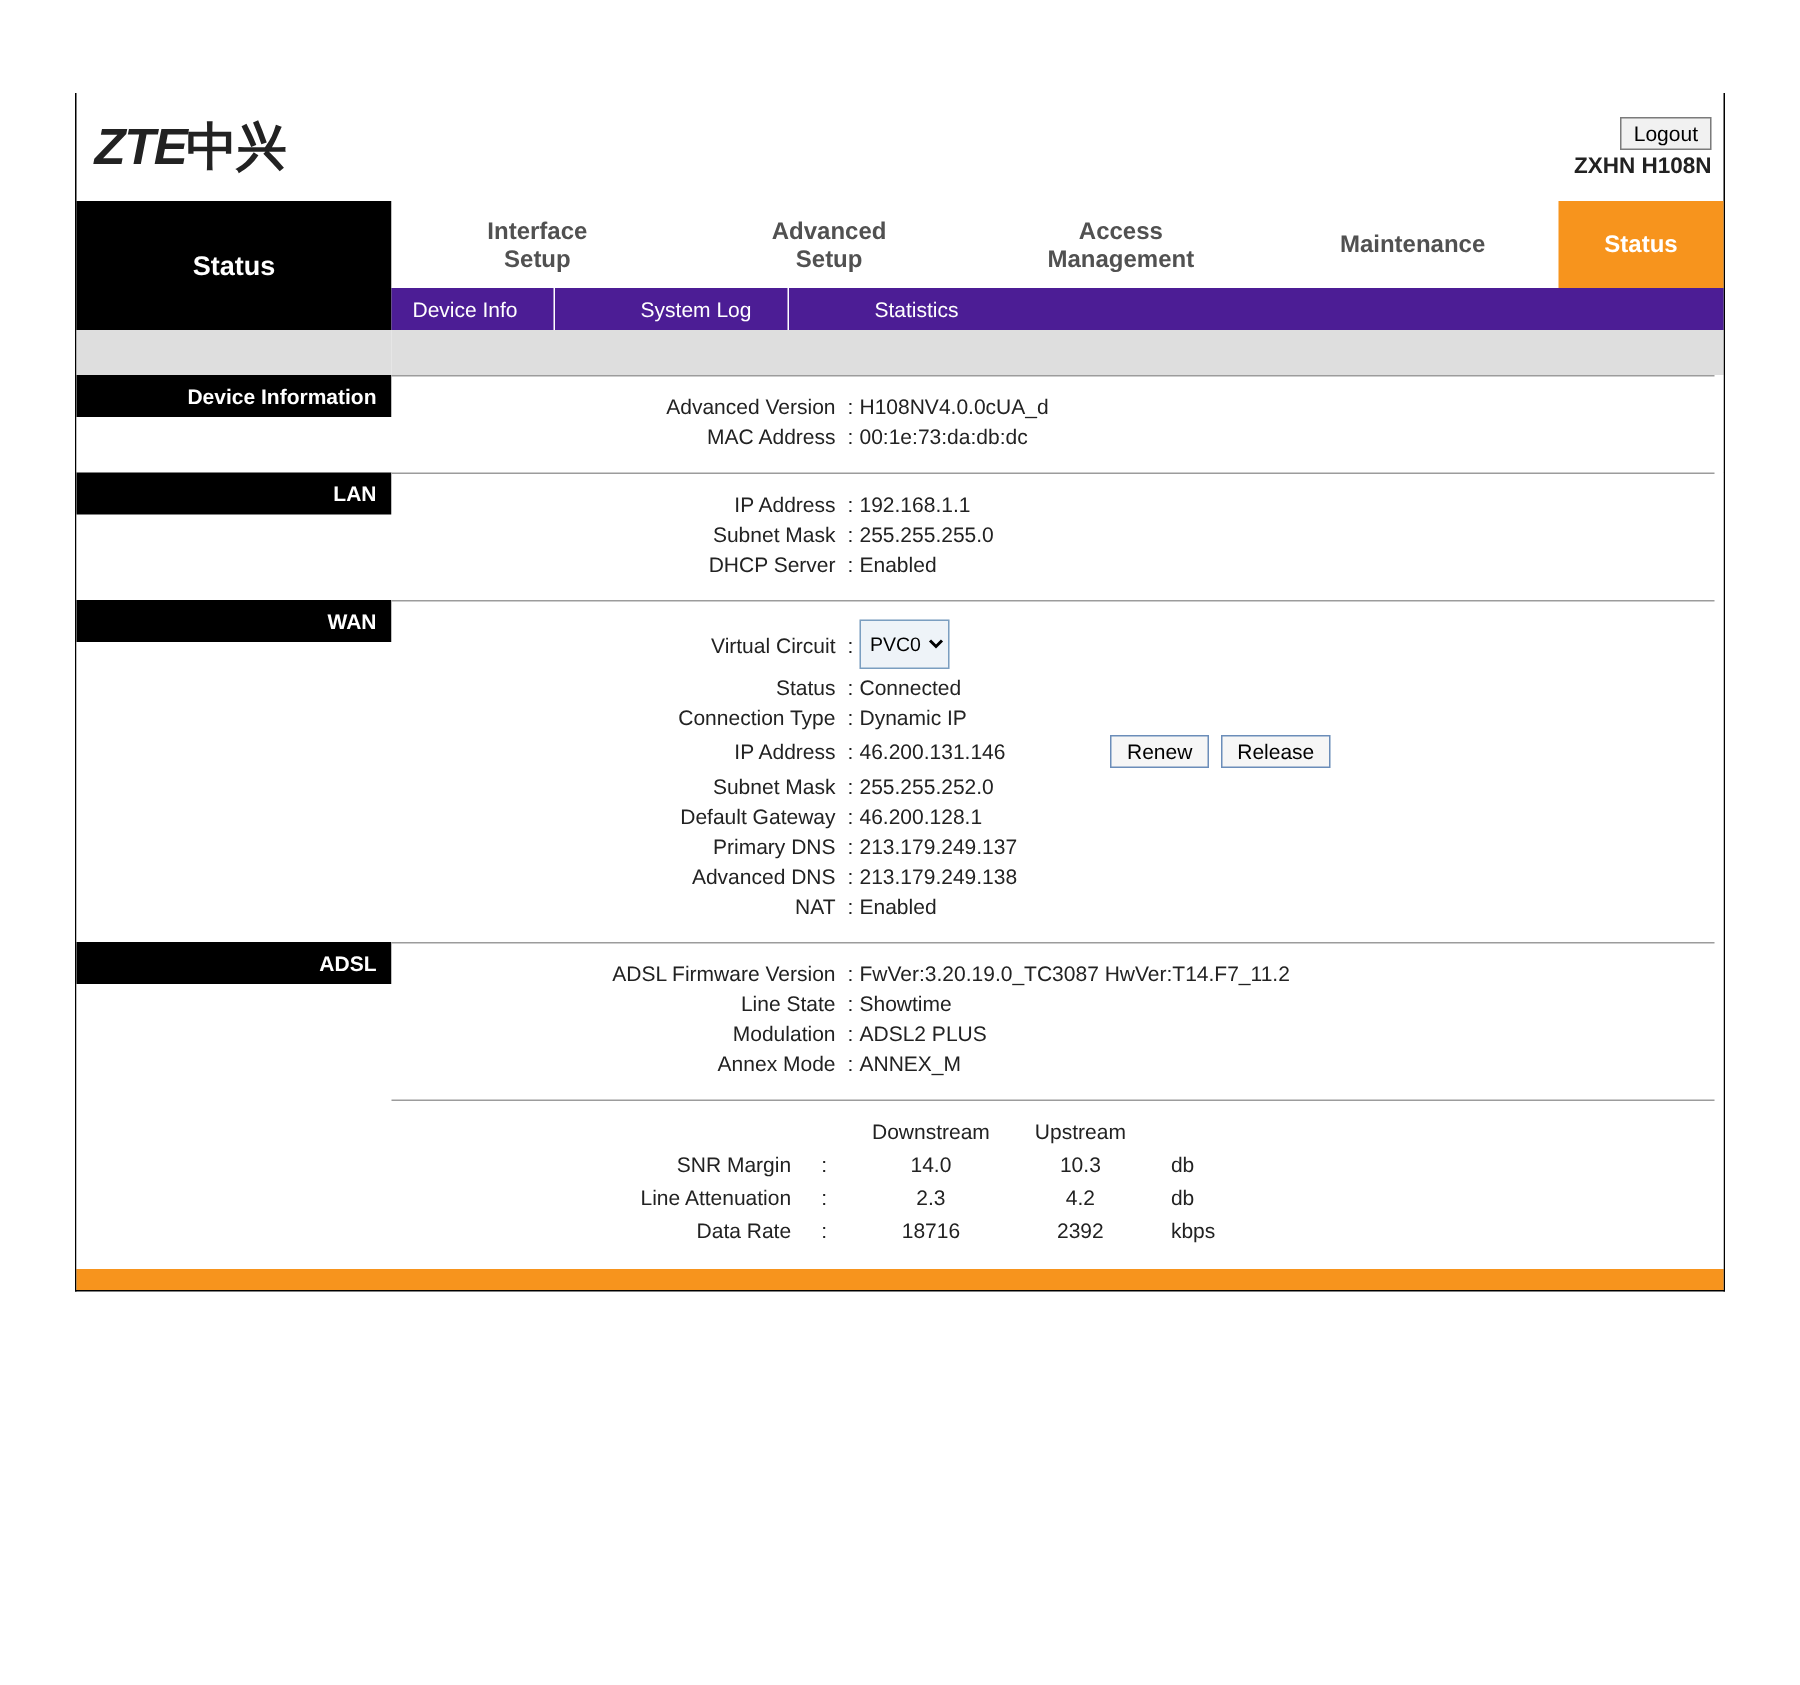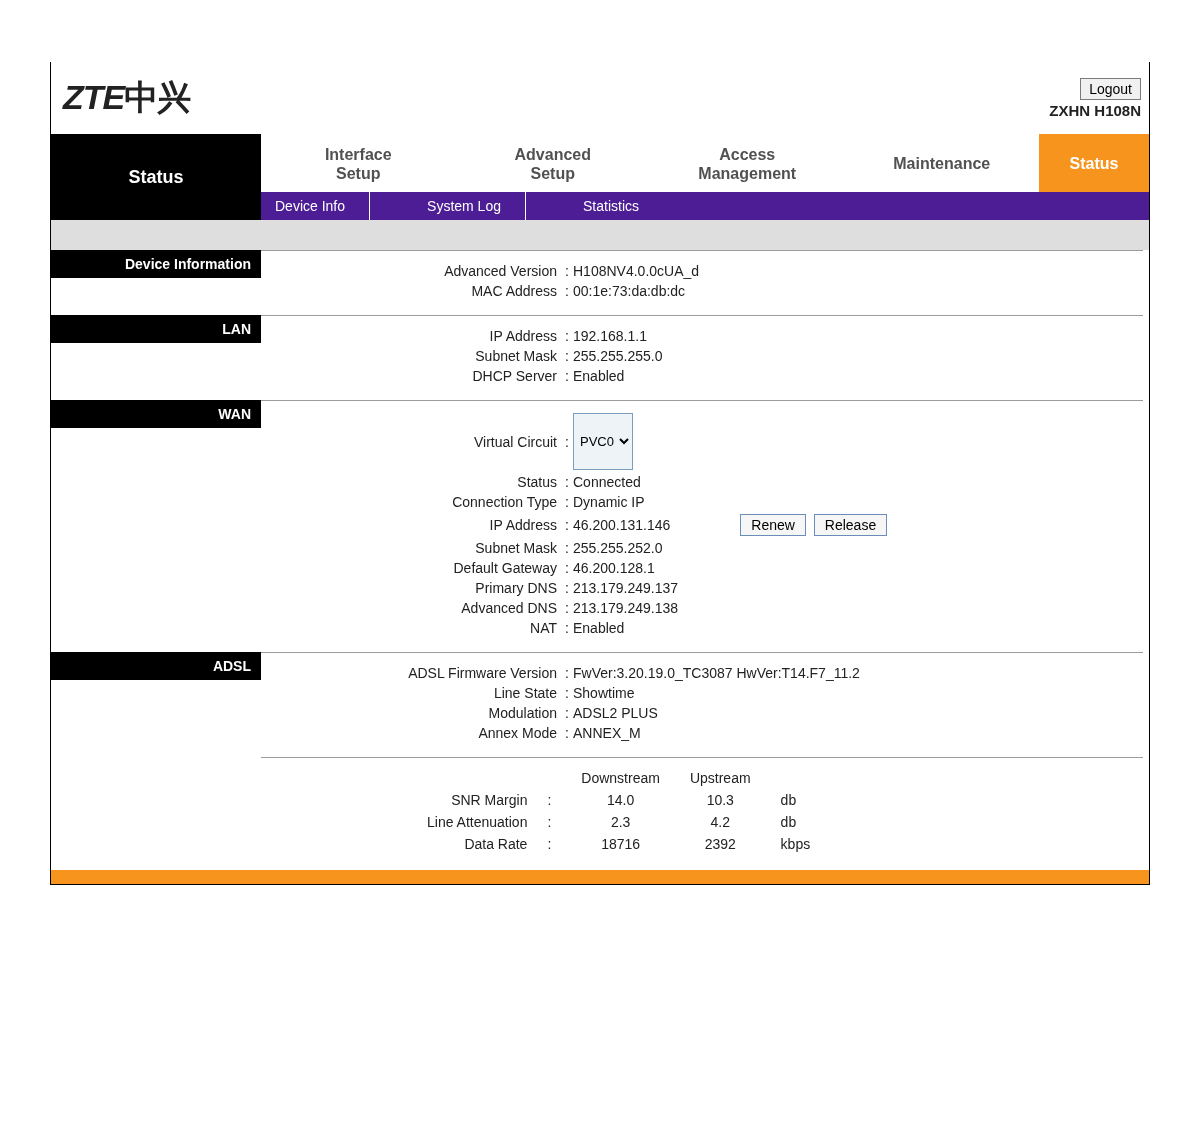--- a/index.html
+++ b/index.html
@@ -166,7 +166,7 @@
   font-size: 13px;
   border: 1px solid #7b9ec0;
   background: #eef3f8;
-  padding: 19px 2px;
+  padding: 7px 2px;
 }
 .inline-btns {
   margin-left: 70px;

